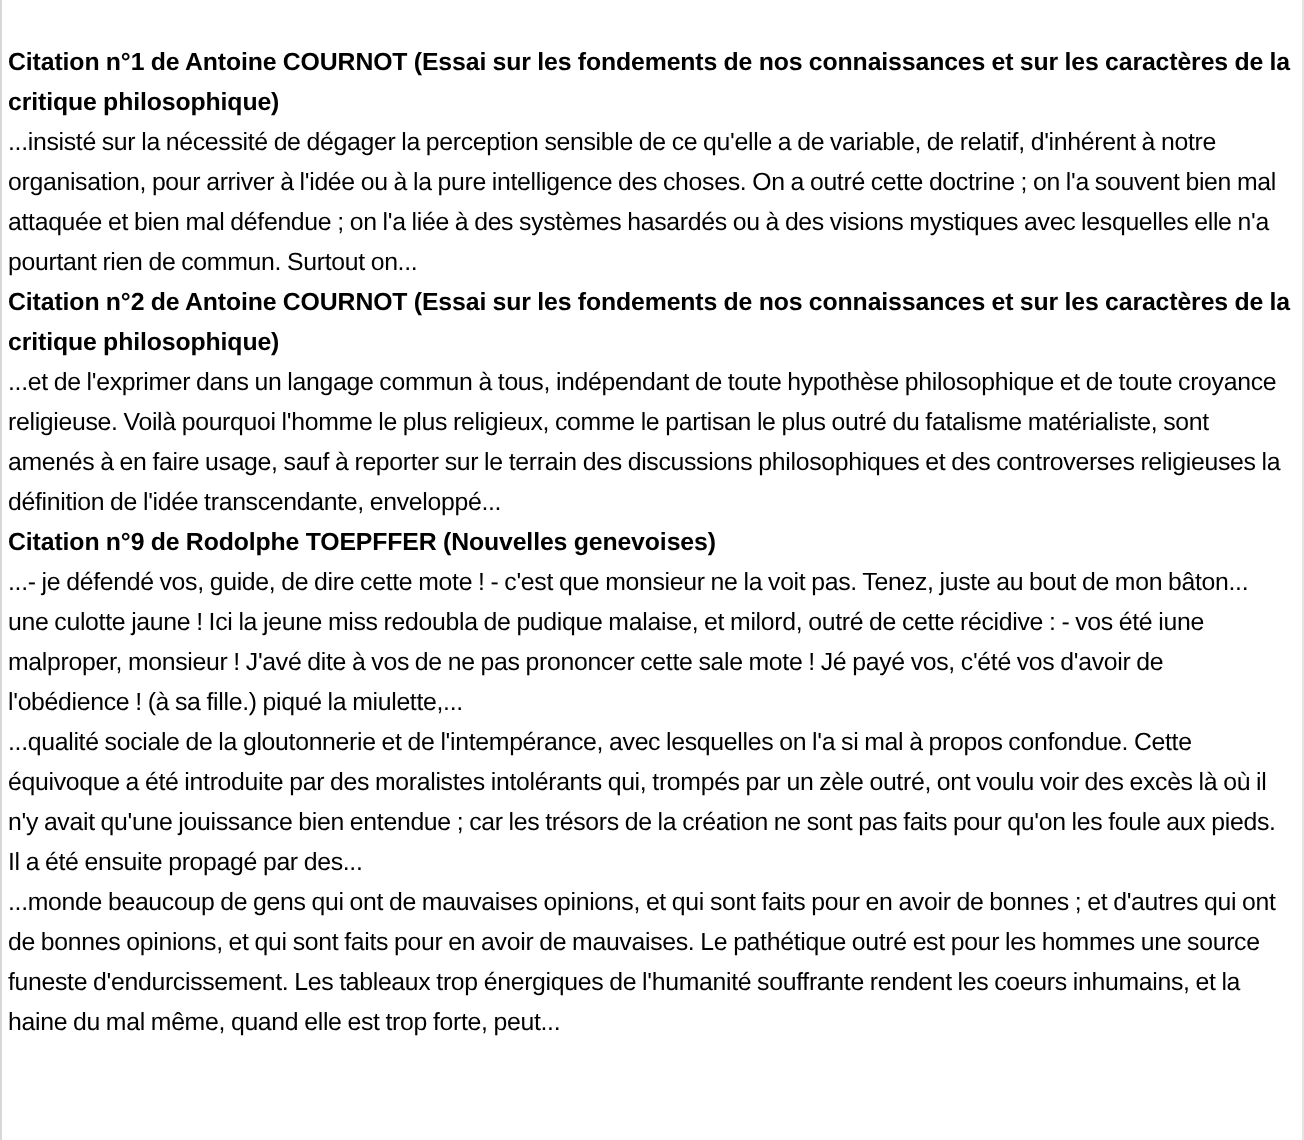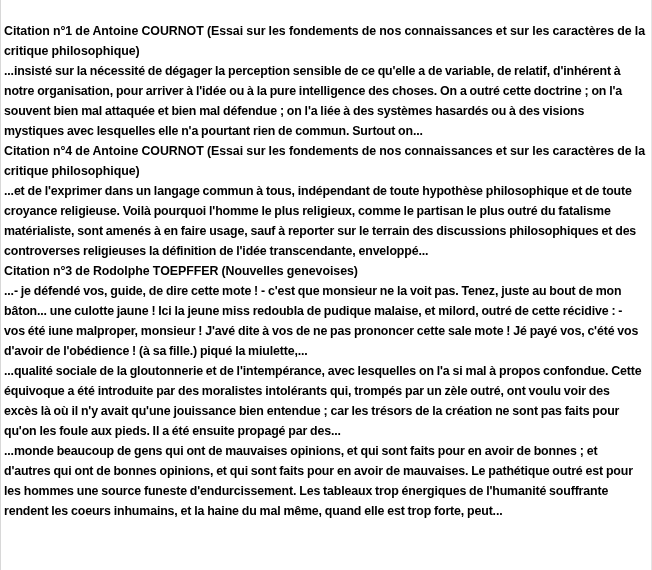--- a/index.html
+++ b/index.html
@@ -40,7 +40,7 @@
   }
   .citation-body {
     font-family: "Liberation Sans", sans-serif;
-    font-weight: bold;
+    font-weight: normal;
     font-size: 12.4px;
     line-height: 20px;
     color: #000000;

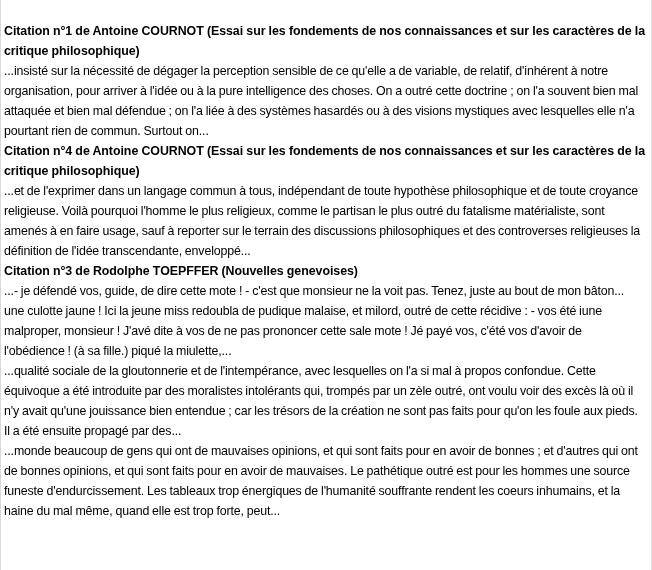--- a/index.html
+++ b/index.html
@@ -62,7 +62,7 @@
   </div>
 
   <div class="citation-entry">
-    <div class="citation-heading">Citation n°4 de Antoine COURNOT (Essai sur les fondements de nos connaissances et sur les caractères de la critique philosophique)</div>
+    <div class="citation-heading">Citation n°2 de Antoine COURNOT (Essai sur les fondements de nos connaissances et sur les caractères de la critique philosophique)</div>
     <div class="citation-body">...et de l'exprimer dans un langage commun à tous, indépendant de toute hypothèse philosophique et de toute croyance religieuse. Voilà pourquoi l'homme le plus religieux, comme le partisan le plus outré du fatalisme matérialiste, sont amenés à en faire usage, sauf à reporter sur le terrain des discussions philosophiques et des controverses religieuses la définition de l'idée transcendante, enveloppé...</div>
   </div>
 

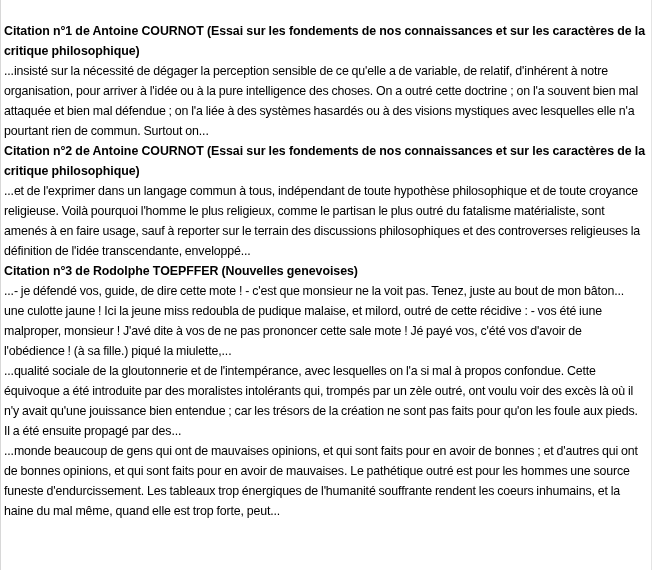--- a/index.html
+++ b/index.html
@@ -67,7 +67,7 @@
   </div>
 
   <div class="citation-entry">
-    <div class="citation-heading">Citation n°3 de Rodolphe TOEPFFER (Nouvelles genevoises)</div>
+    <div class="citation-heading">Citation n°9 de Rodolphe TOEPFFER (Nouvelles genevoises)</div>
     <div class="citation-body">...- je défendé vos, guide, de dire cette mote ! - c'est que monsieur ne la voit pas. Tenez, juste au bout de mon bâton... une culotte jaune ! Ici la jeune miss redoubla de pudique malaise, et milord, outré de cette récidive : - vos été iune malproper, monsieur ! J'avé dite à vos de ne pas prononcer cette sale mote ! Jé payé vos, c'été vos d'avoir de l'obédience ! (à sa fille.) piqué la miulette,...</div>
   </div>
 

